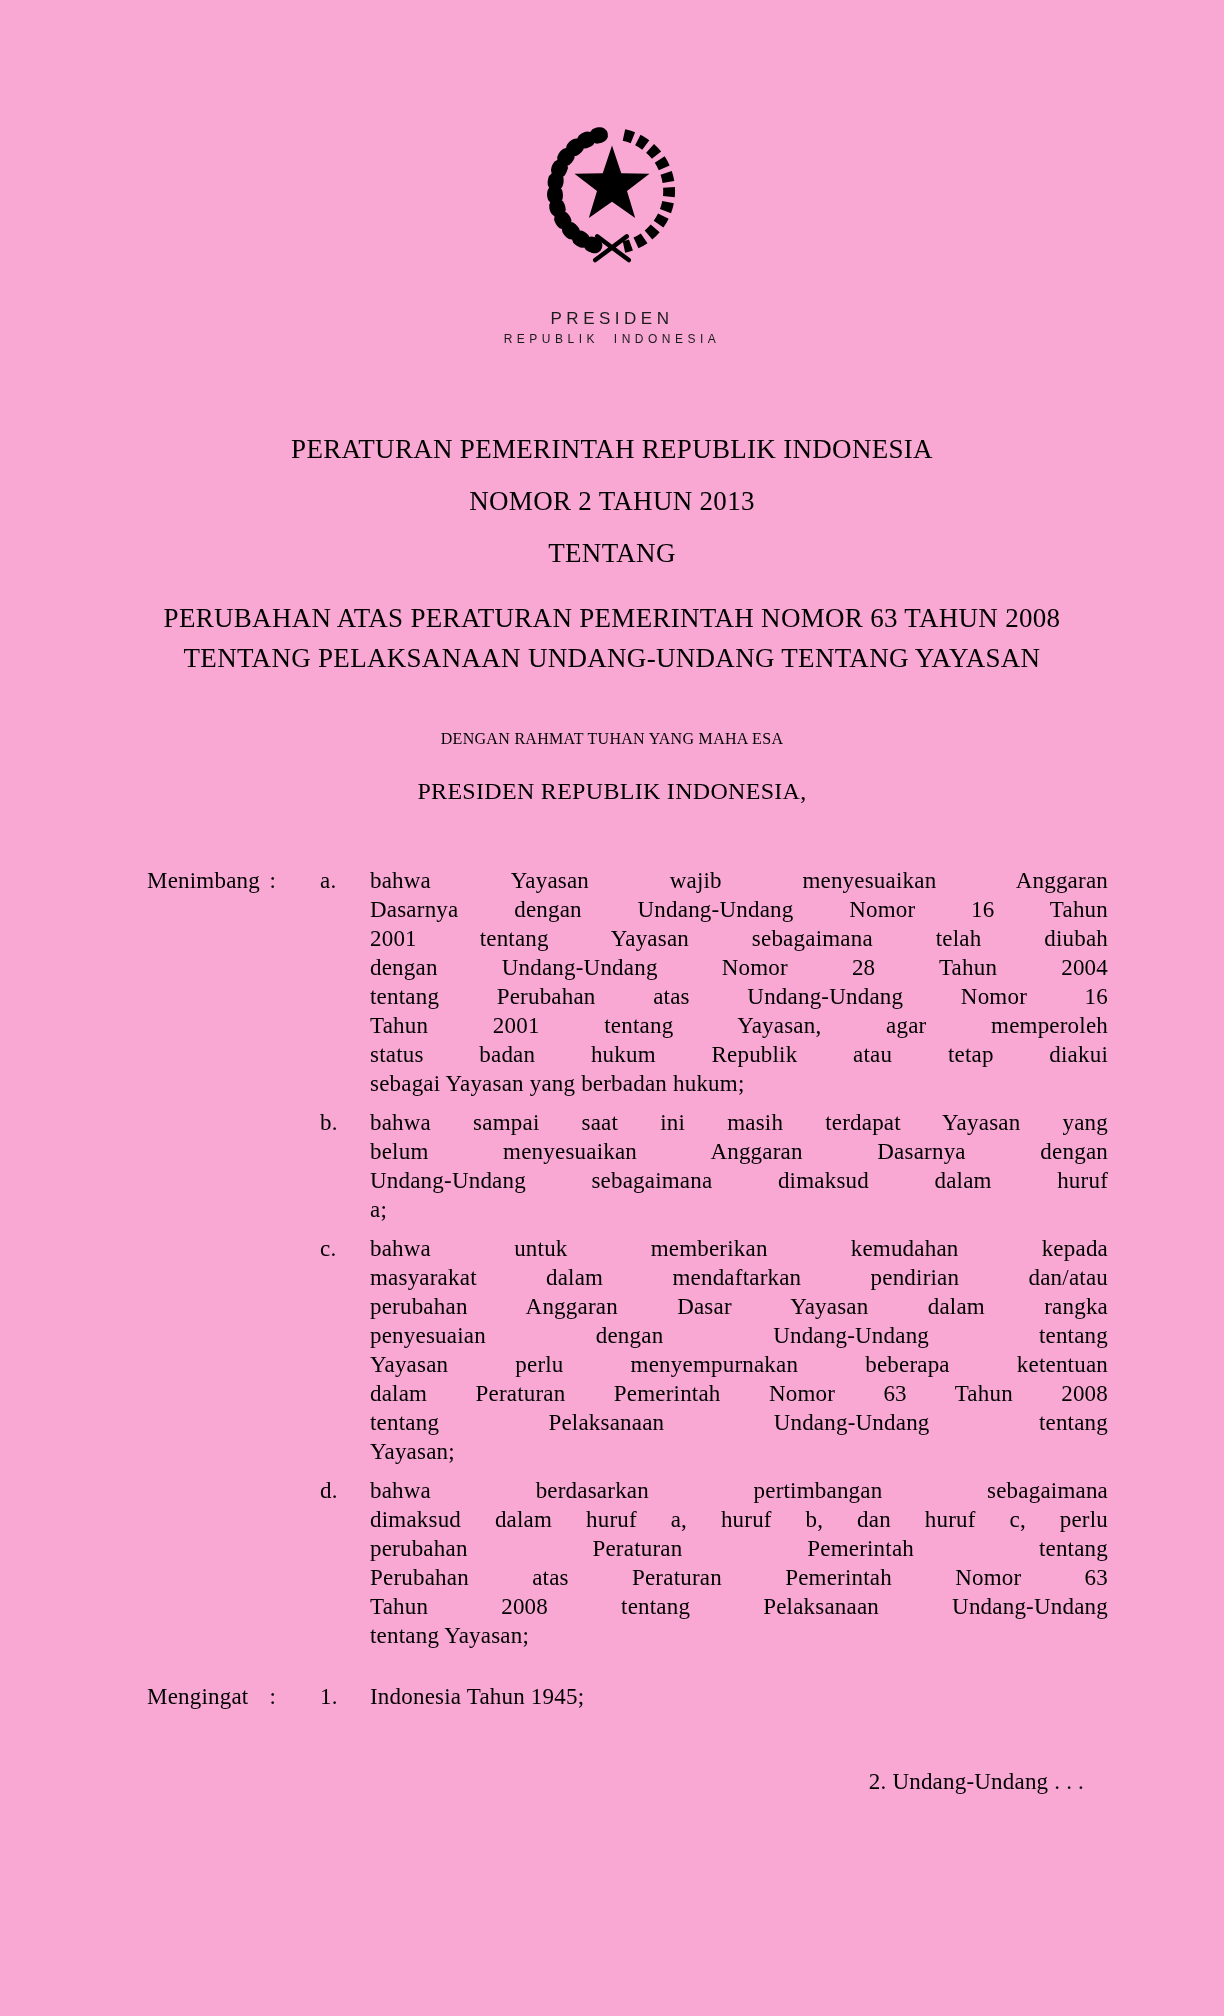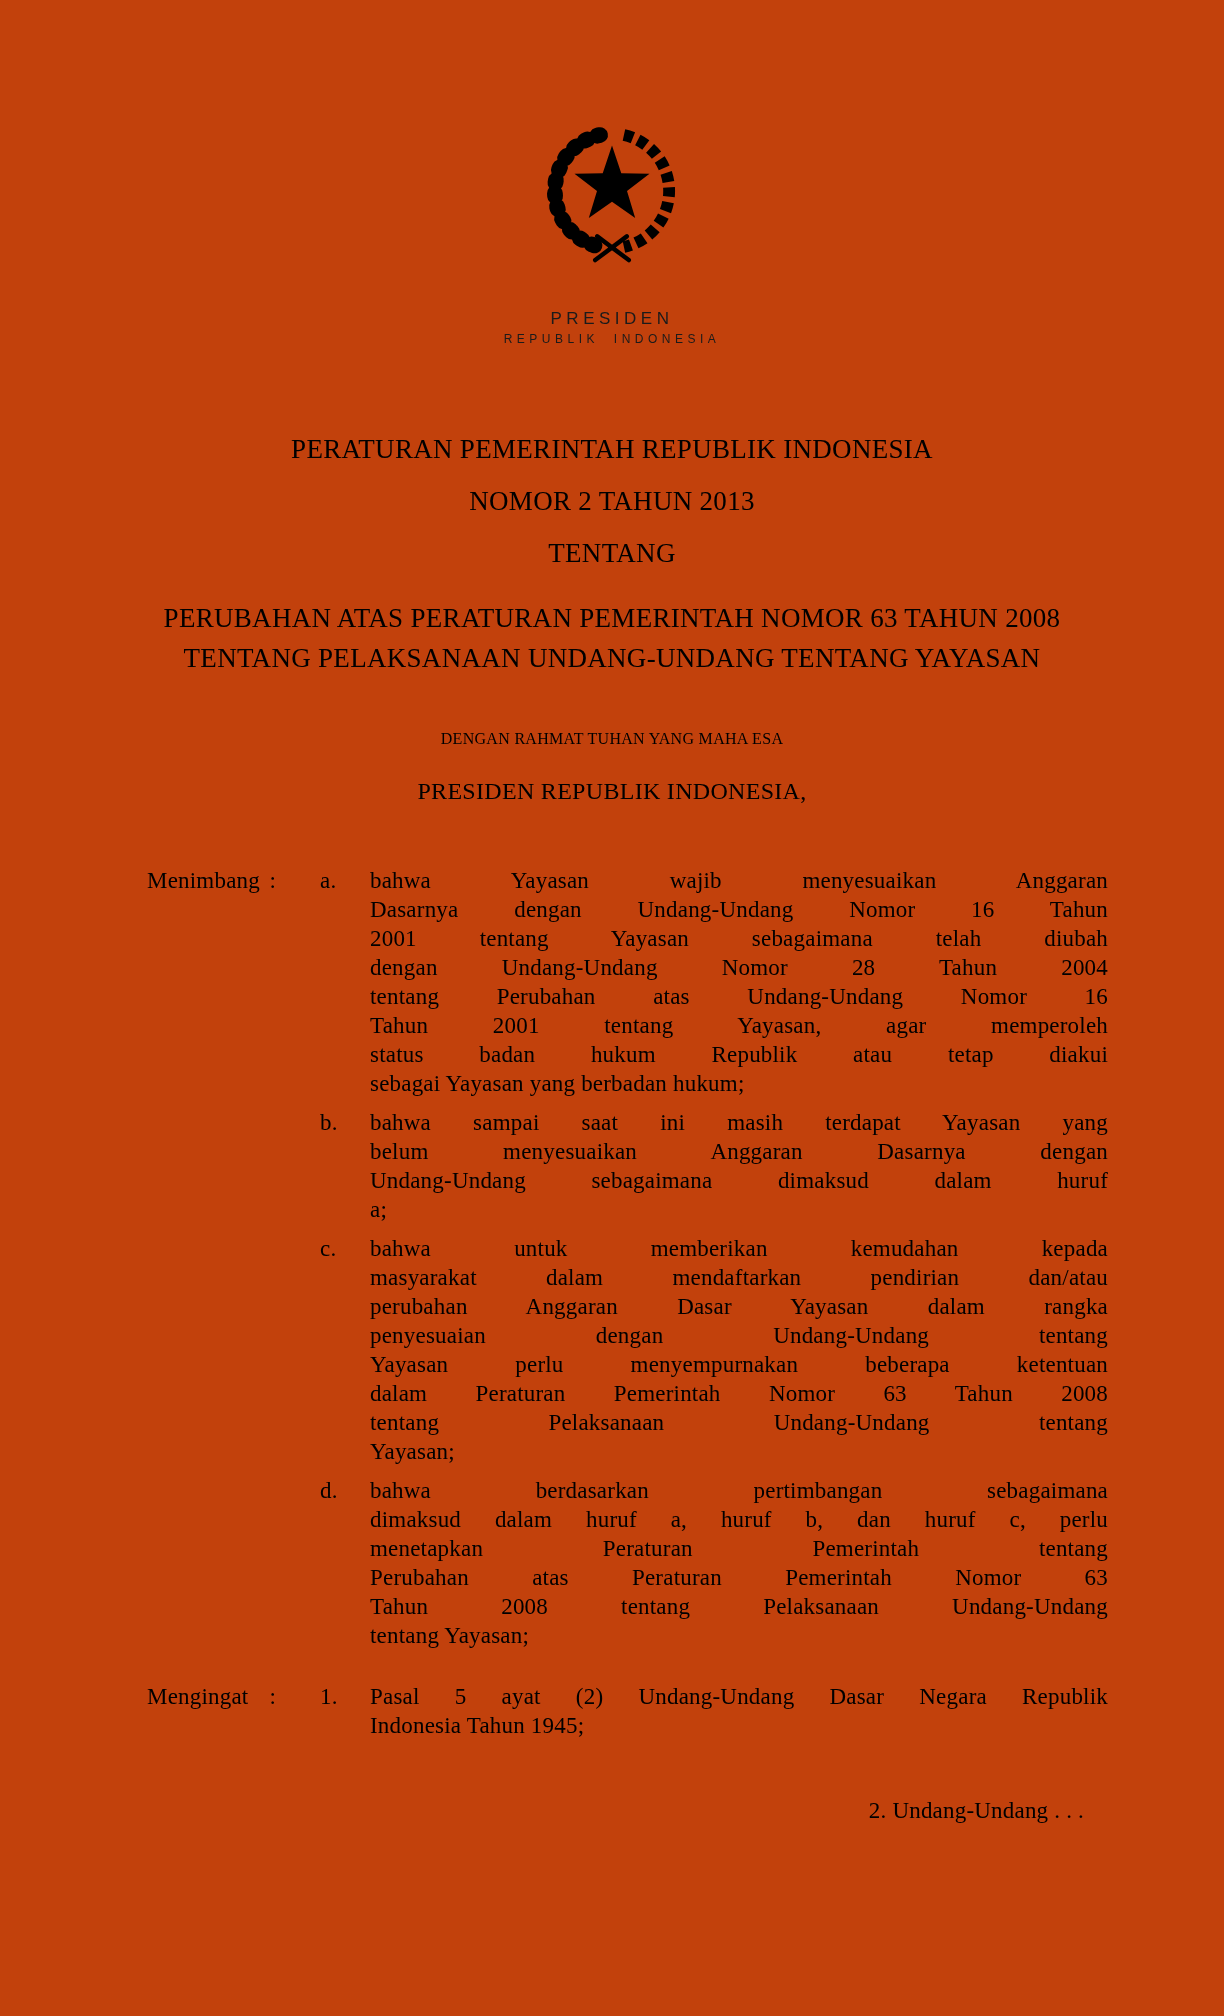--- a/index.html
+++ b/index.html
@@ -8,7 +8,7 @@
     width: 1224px;
     height: 2016px;
     margin: 0 auto;
-    background: #c2410c;
+    background: #f9a8d4;
     color: #000000;
     font-family: "Liberation Serif", serif;
     box-sizing: border-box;

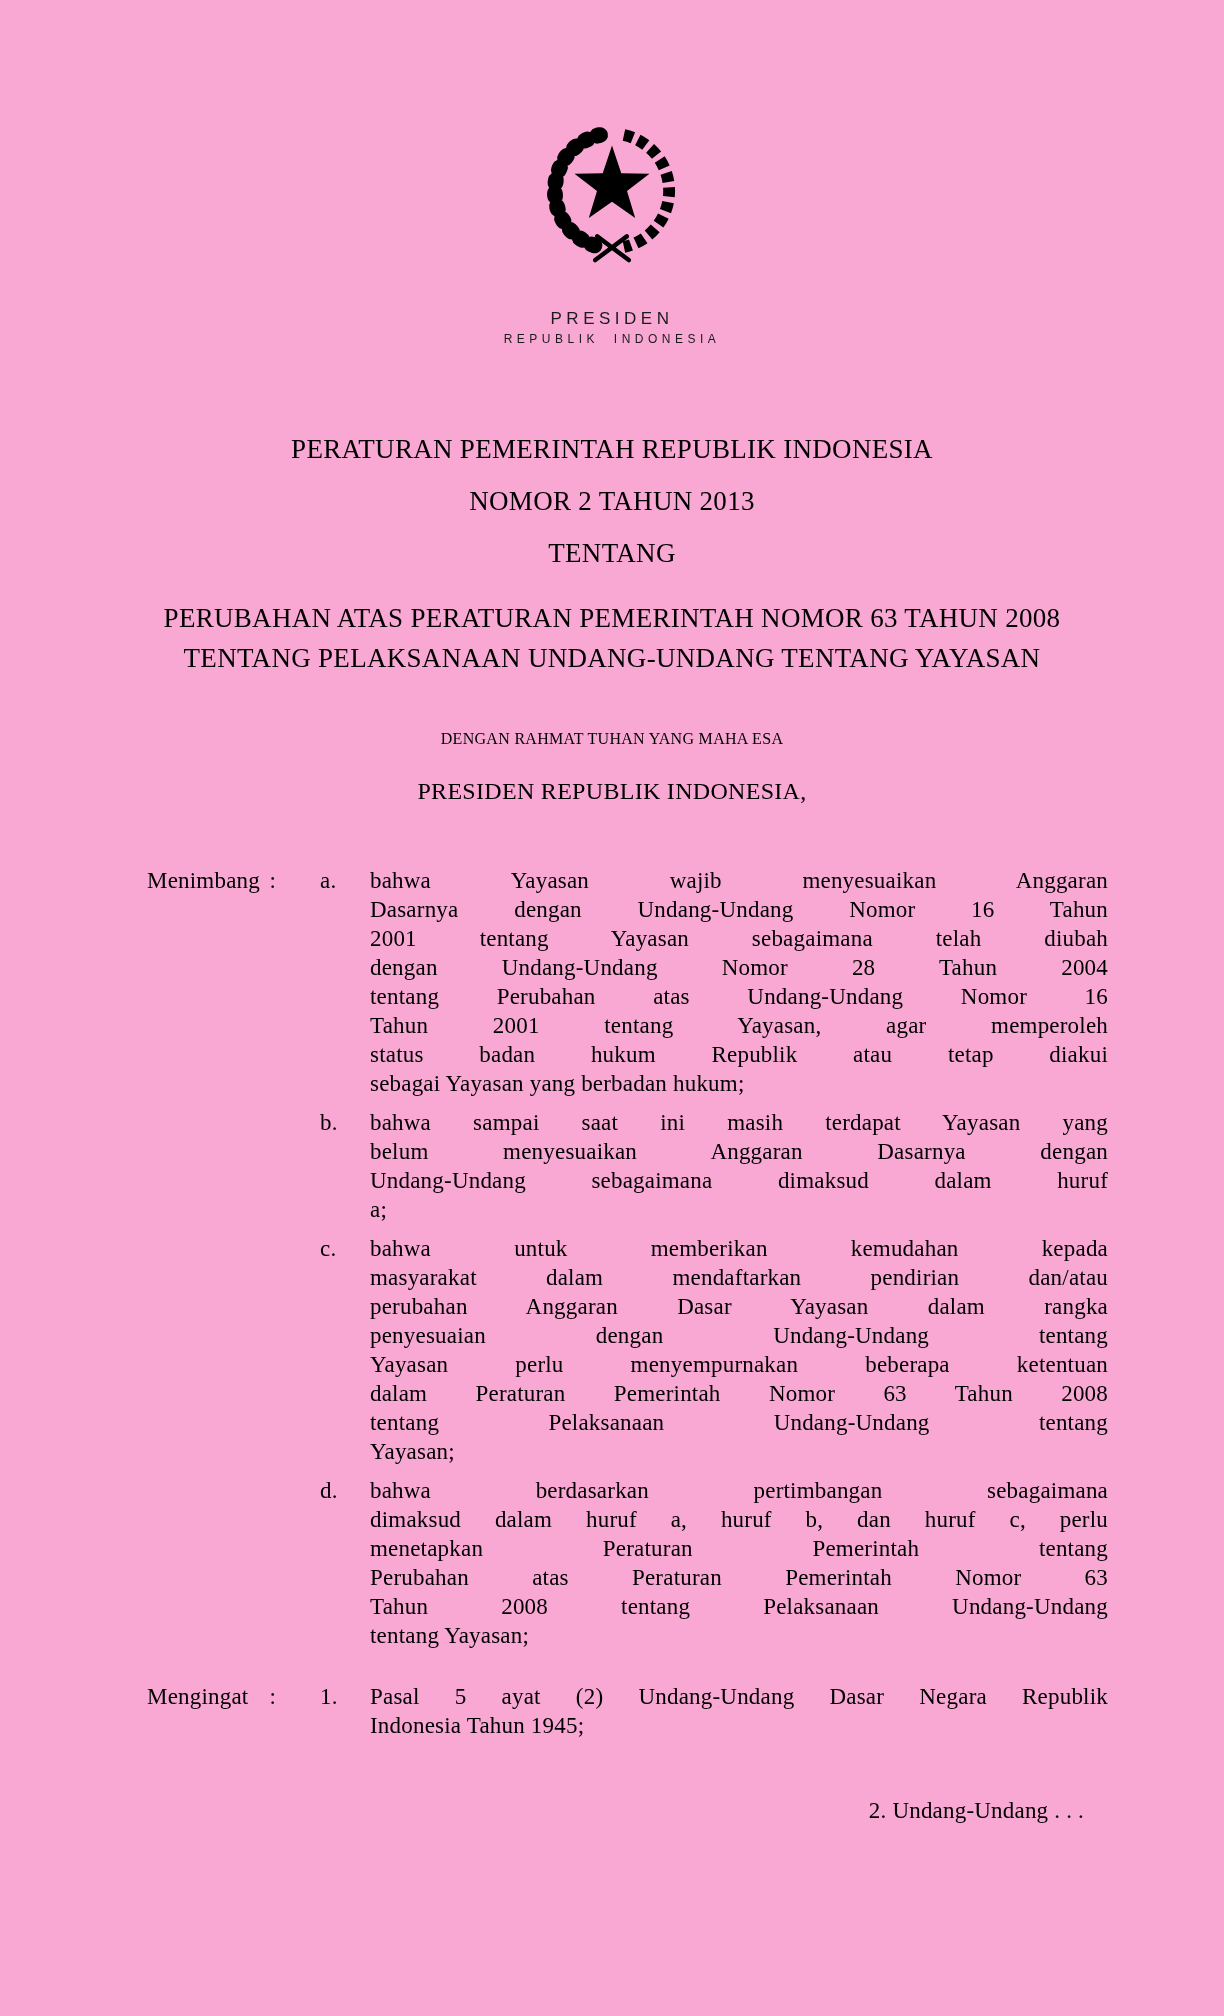--- a/index.html
+++ b/index.html
@@ -138,7 +138,7 @@
         <div class="lines-col">
           <div class="ln j">bahwa berdasarkan pertimbangan sebagaimana</div>
           <div class="ln j">dimaksud dalam huruf a, huruf b, dan huruf c, perlu</div>
-          <div class="ln j">menetapkan Peraturan Pemerintah tentang</div>
+          <div class="ln j">perubahan Peraturan Pemerintah tentang</div>
           <div class="ln j">Perubahan atas Peraturan Pemerintah Nomor 63</div>
           <div class="ln j">Tahun 2008 tentang Pelaksanaan Undang-Undang</div>
           <div class="ln">tentang Yayasan;</div>

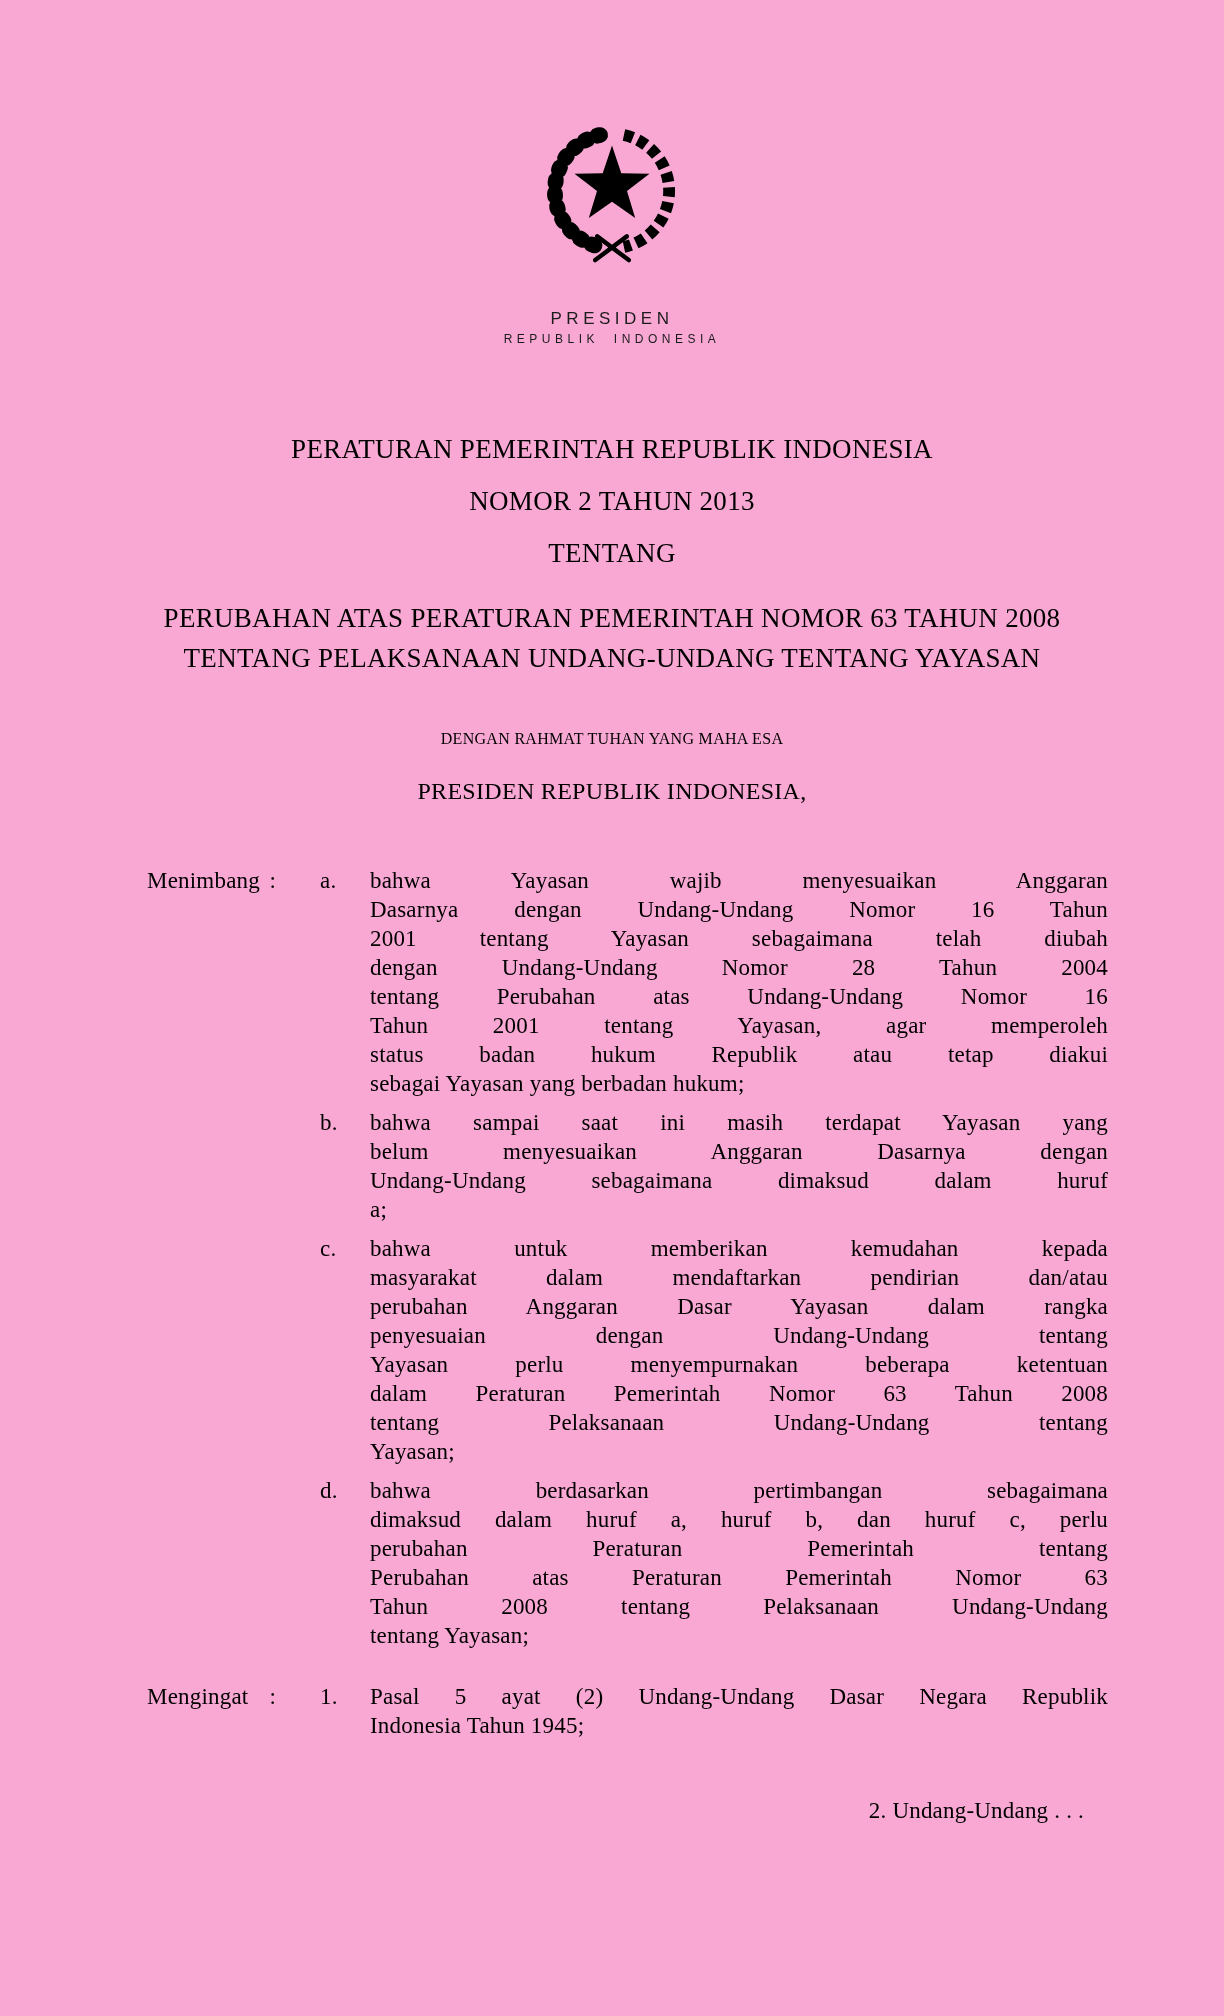--- a/index.html
+++ b/index.html
@@ -157,7 +157,6 @@
       <div class="item">
         <div class="marker-cell">1.</div>
         <div class="lines-col">
-          <div class="ln j">Pasal 5 ayat (2) Undang-Undang Dasar Negara Republik</div>
           <div class="ln">Indonesia Tahun 1945;</div>
         </div>
       </div>

